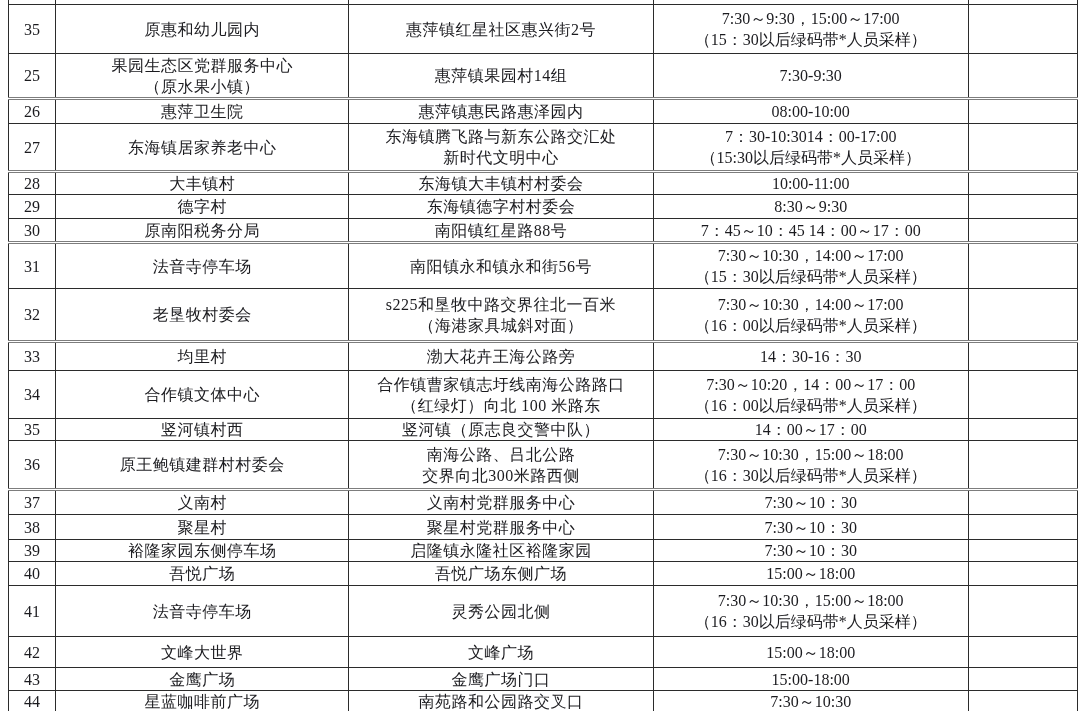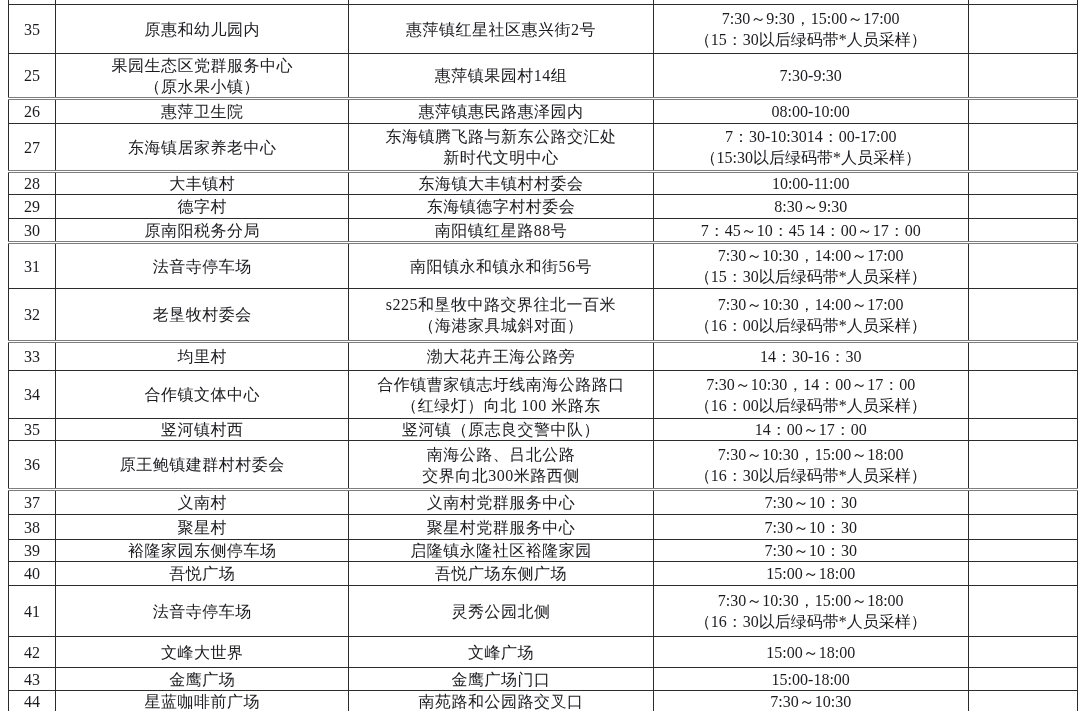--- a/index.html
+++ b/index.html
@@ -242,7 +242,7 @@
               <span class="text-line">（红绿灯）向北 100 米路东</span>
             </td>
             <td class="cell-time">
-              <span class="text-line">7:30～10:30，14：00～17：00</span>
+              <span class="text-line">7:30～10:20，14：00～17：00</span>
               <span class="text-line">（16：00以后绿码带*人员采样）</span>
             </td>
             <td class="cell-empty"></td>

